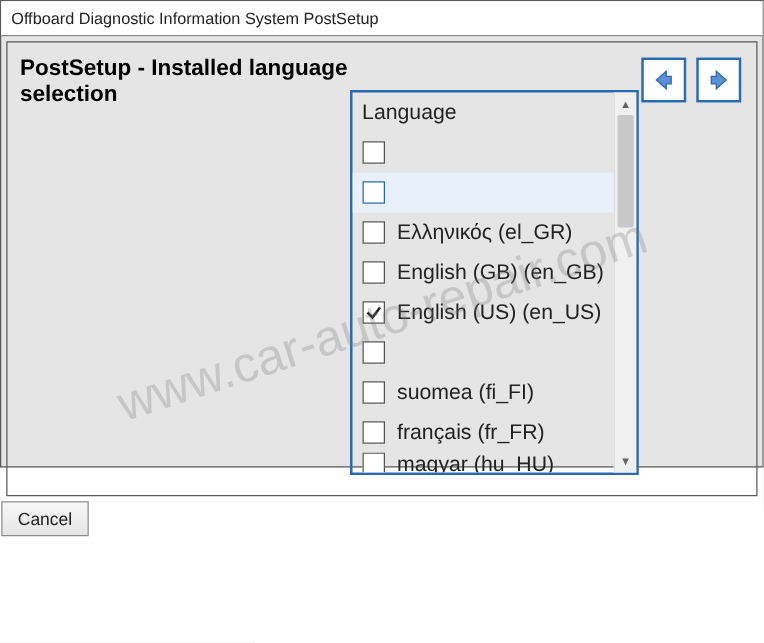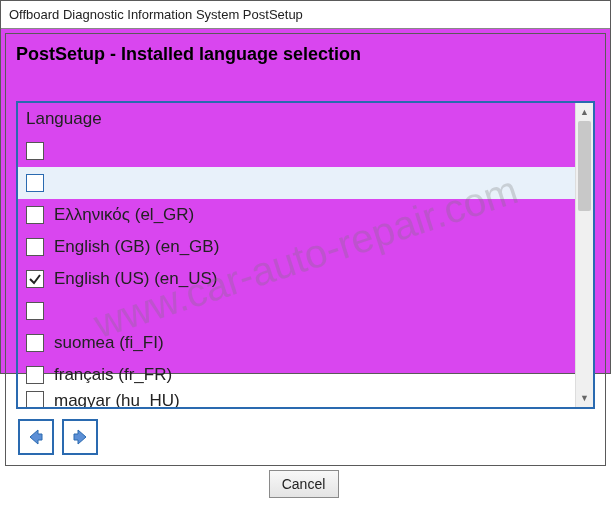--- a/index.html
+++ b/index.html
@@ -4,7 +4,7 @@
 <style>
   * { box-sizing: border-box; font-family: Tahoma, Arial, sans-serif; }
   body { margin: 0; padding: 0; background: #fff; width: 611px; height: 514px; overflow: hidden; position: relative; }
-  .window { width: 611px; height: 374px; border: 1px solid #5a5a5a; background: #d946ef; display: flex; flex-direction: column; }
+  .window { width: 611px; height: 374px; border: 1px solid #5a5a5a; background: #e5e5e5; display: flex; flex-direction: column; }
   .titlebar { height: 30px; padding: 6px 8px; font-size: 13px; color: #222; background: #fff; border-bottom: 1px solid #888; }
   .content { flex: 1; padding: 10px 10px 8px 10px; display: flex; flex-direction: column; border: 1px solid #5a5a5a; margin: 4px; }
   .heading { font-size: 18px; font-weight: bold; color: #000; margin: 0 0 8px 0; }

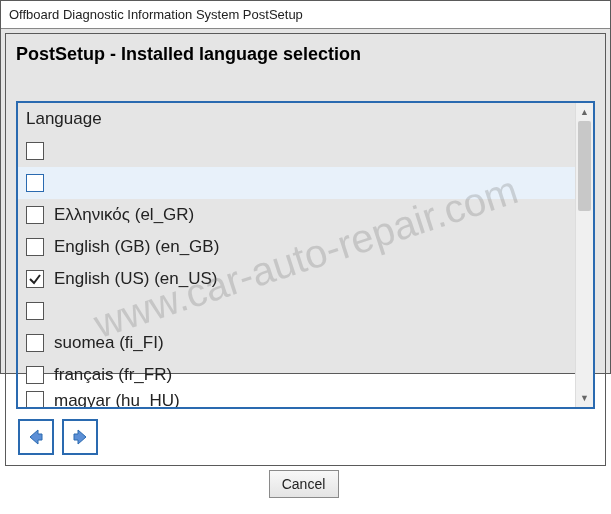--- a/index.html
+++ b/index.html
@@ -6,7 +6,7 @@
   body { margin: 0; padding: 0; background: #fff; width: 611px; height: 514px; overflow: hidden; position: relative; }
   .window { width: 611px; height: 374px; border: 1px solid #5a5a5a; background: #e5e5e5; display: flex; flex-direction: column; }
   .titlebar { height: 30px; padding: 6px 8px; font-size: 13px; color: #222; background: #fff; border-bottom: 1px solid #888; }
-  .content { flex: 1; padding: 10px 10px 8px 10px; display: flex; flex-direction: column; border: 1px solid #5a5a5a; margin: 4px; }
+  .content { flex: 1; padding: 10px 10px 8px 10px; display: flex; flex-direction: row; border: 1px solid #5a5a5a; margin: 4px; }
   .heading { font-size: 18px; font-weight: bold; color: #000; margin: 0 0 8px 0; }
   .listbox-wrap { flex: 1; border: 2px solid #2a6ab0; margin-bottom: 8px; position: relative; display: flex; margin-top: 28px; }
   .listbox { flex: 1; overflow: hidden; padding: 4px 0 0 0; }

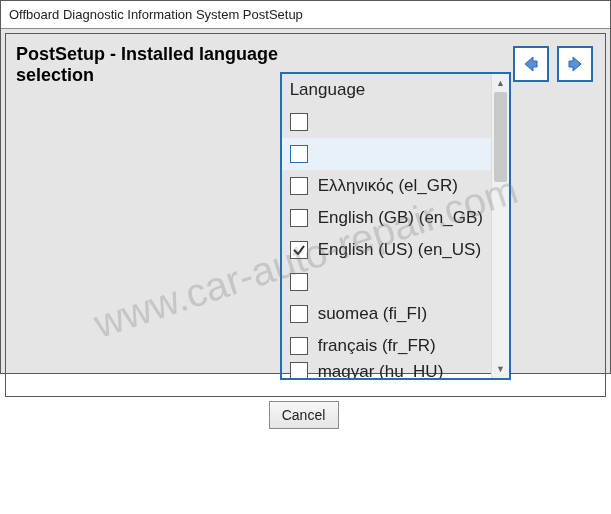--- a/index.html
+++ b/index.html
@@ -25,7 +25,7 @@
   .navbar { height: 40px; display: flex; align-items: center; gap: 8px; padding: 0 2px; }
   .nav-btn { width: 36px; height: 36px; border: 2px solid #2a6ab0; background: #fff; display: flex; align-items: center; justify-content: center; cursor: pointer; }
   .nav-btn svg { display: block; }
-  .footer { height: 38px; display: flex; justify-content: center; align-items: center; padding: 0 4px 2px 0; }
+  .footer { height: 38px; display: flex; justify-content: flex-start; align-items: center; padding: 0 4px 2px 0; }
   .cancel-btn { min-width: 70px; height: 28px; border: 1px solid #8a8a8a; background: linear-gradient(#f8f8f8,#e4e4e4); font-size: 14px; color: #222; cursor: pointer; padding: 0 10px; }
   .watermark { position: absolute; top: 50%; left: 50%; transform: translate(-50%,-50%) rotate(-18deg); font-size: 40px; color: rgba(120,120,120,0.28); pointer-events: none; white-space: nowrap; font-family: Arial, sans-serif; }
 </style>

